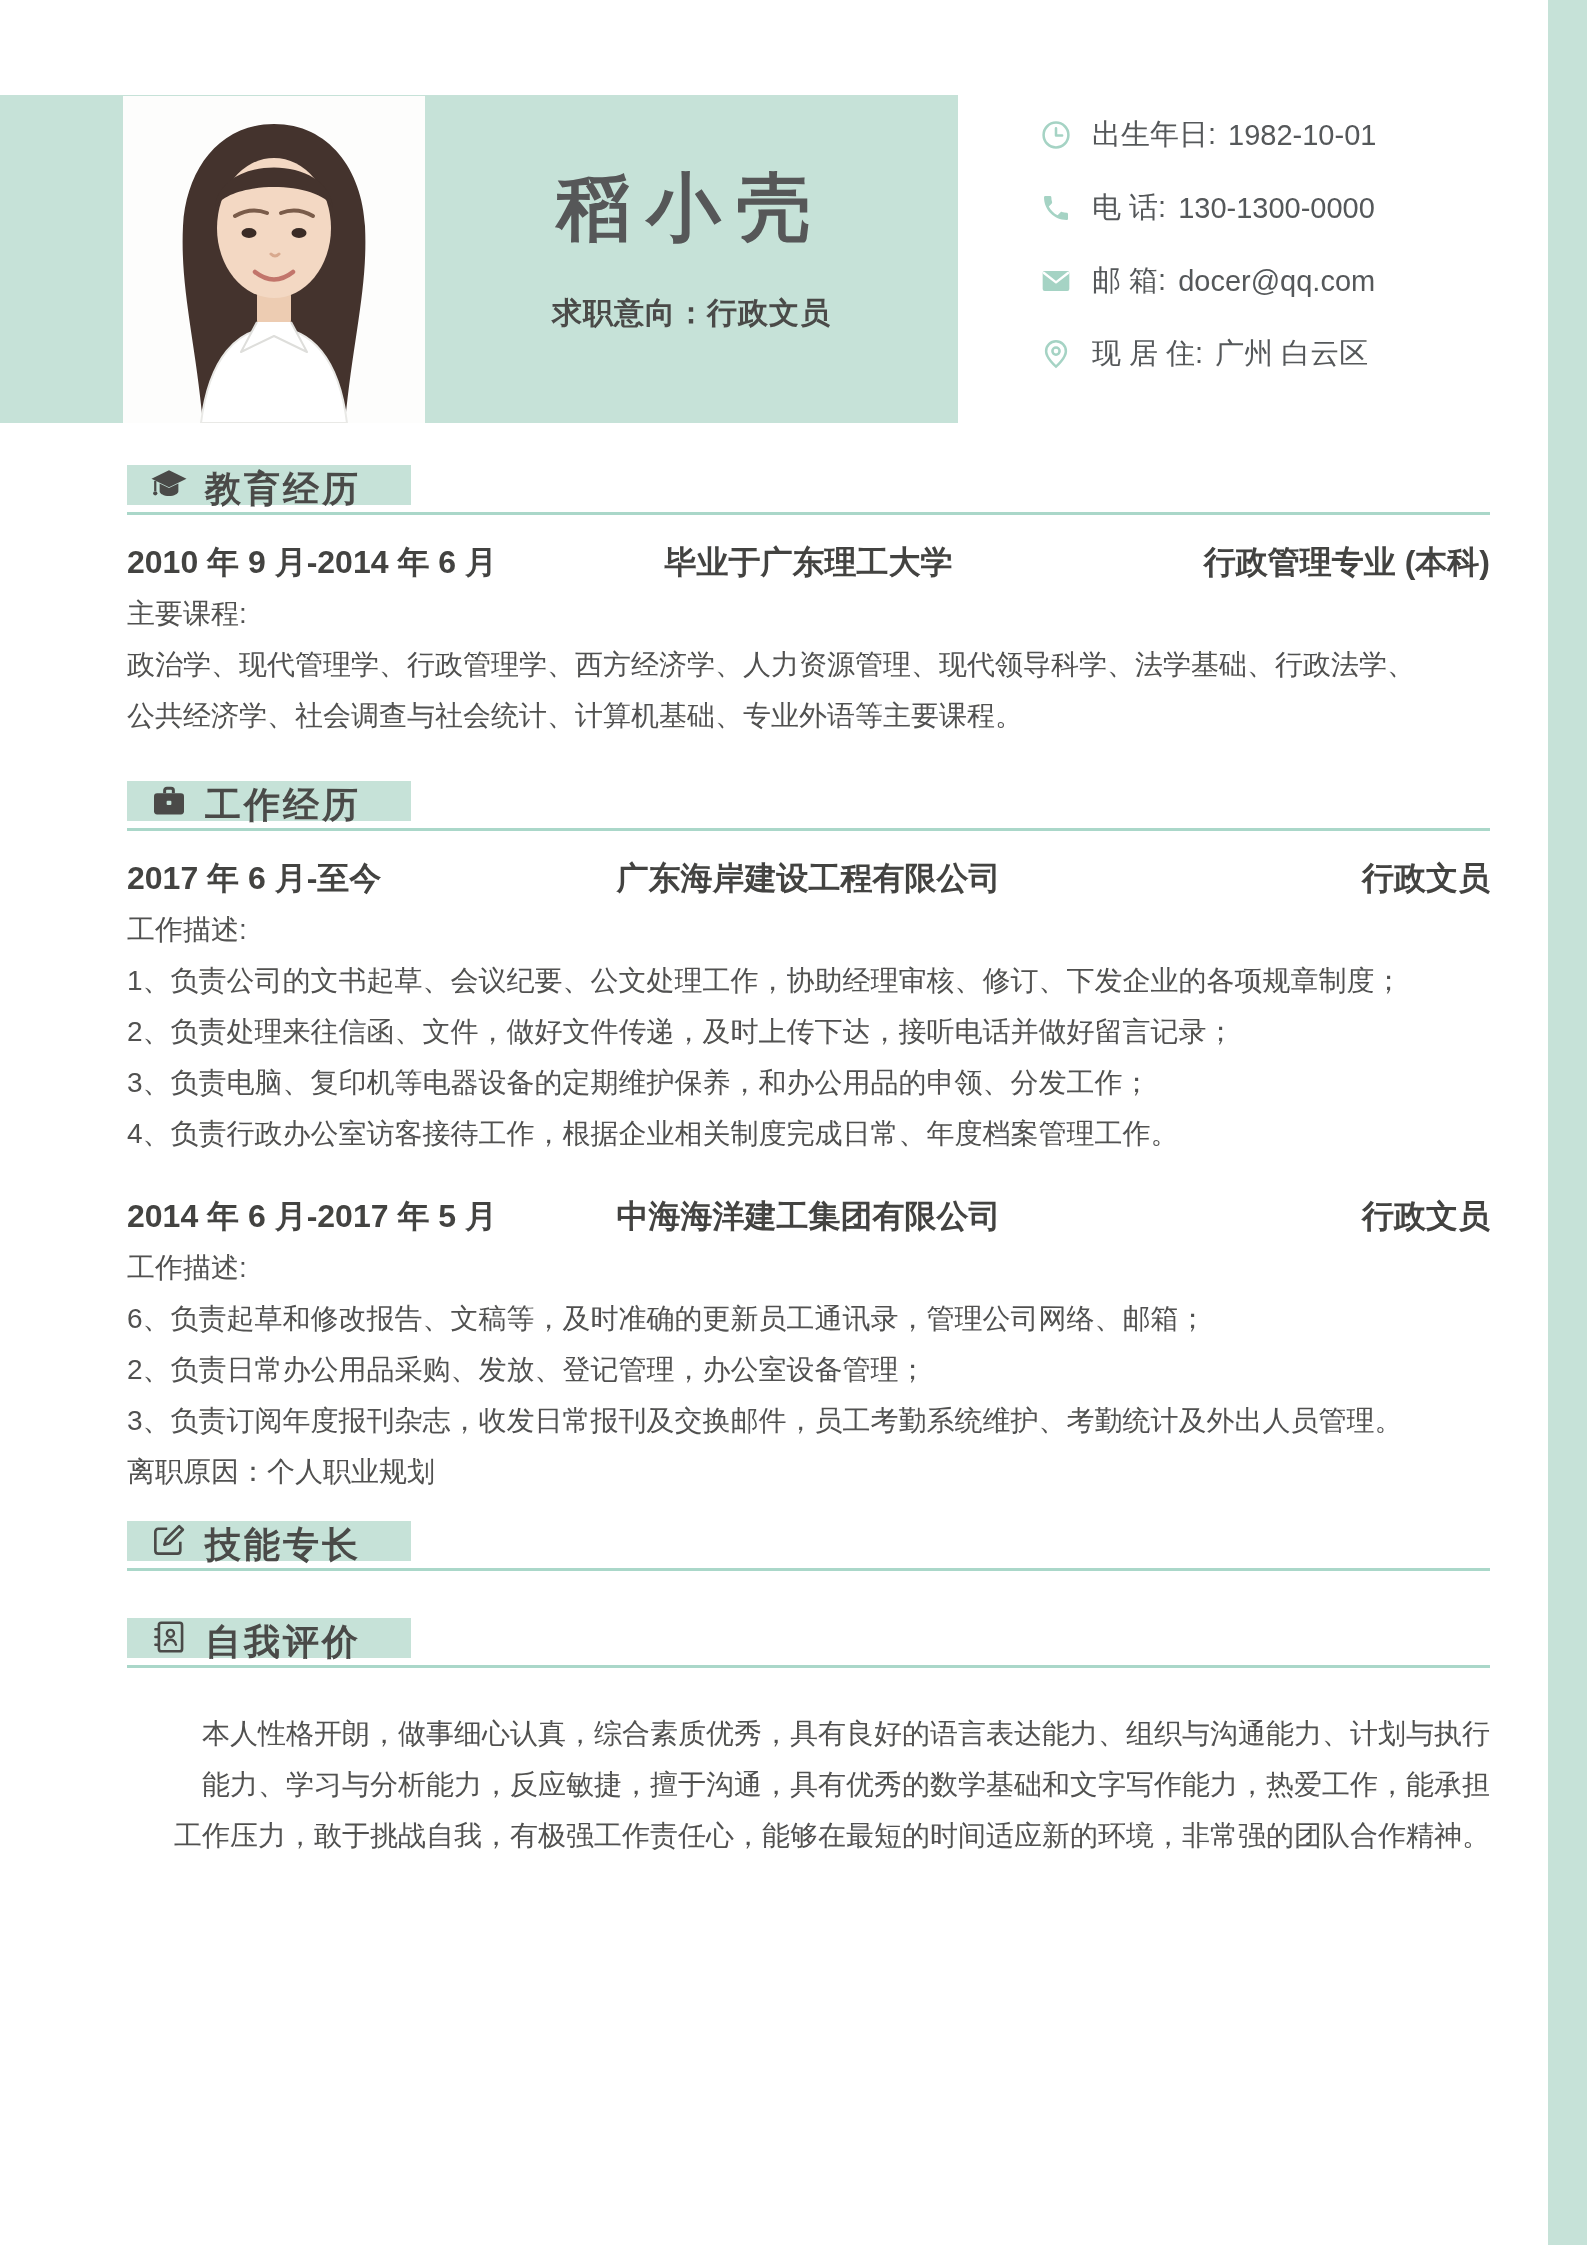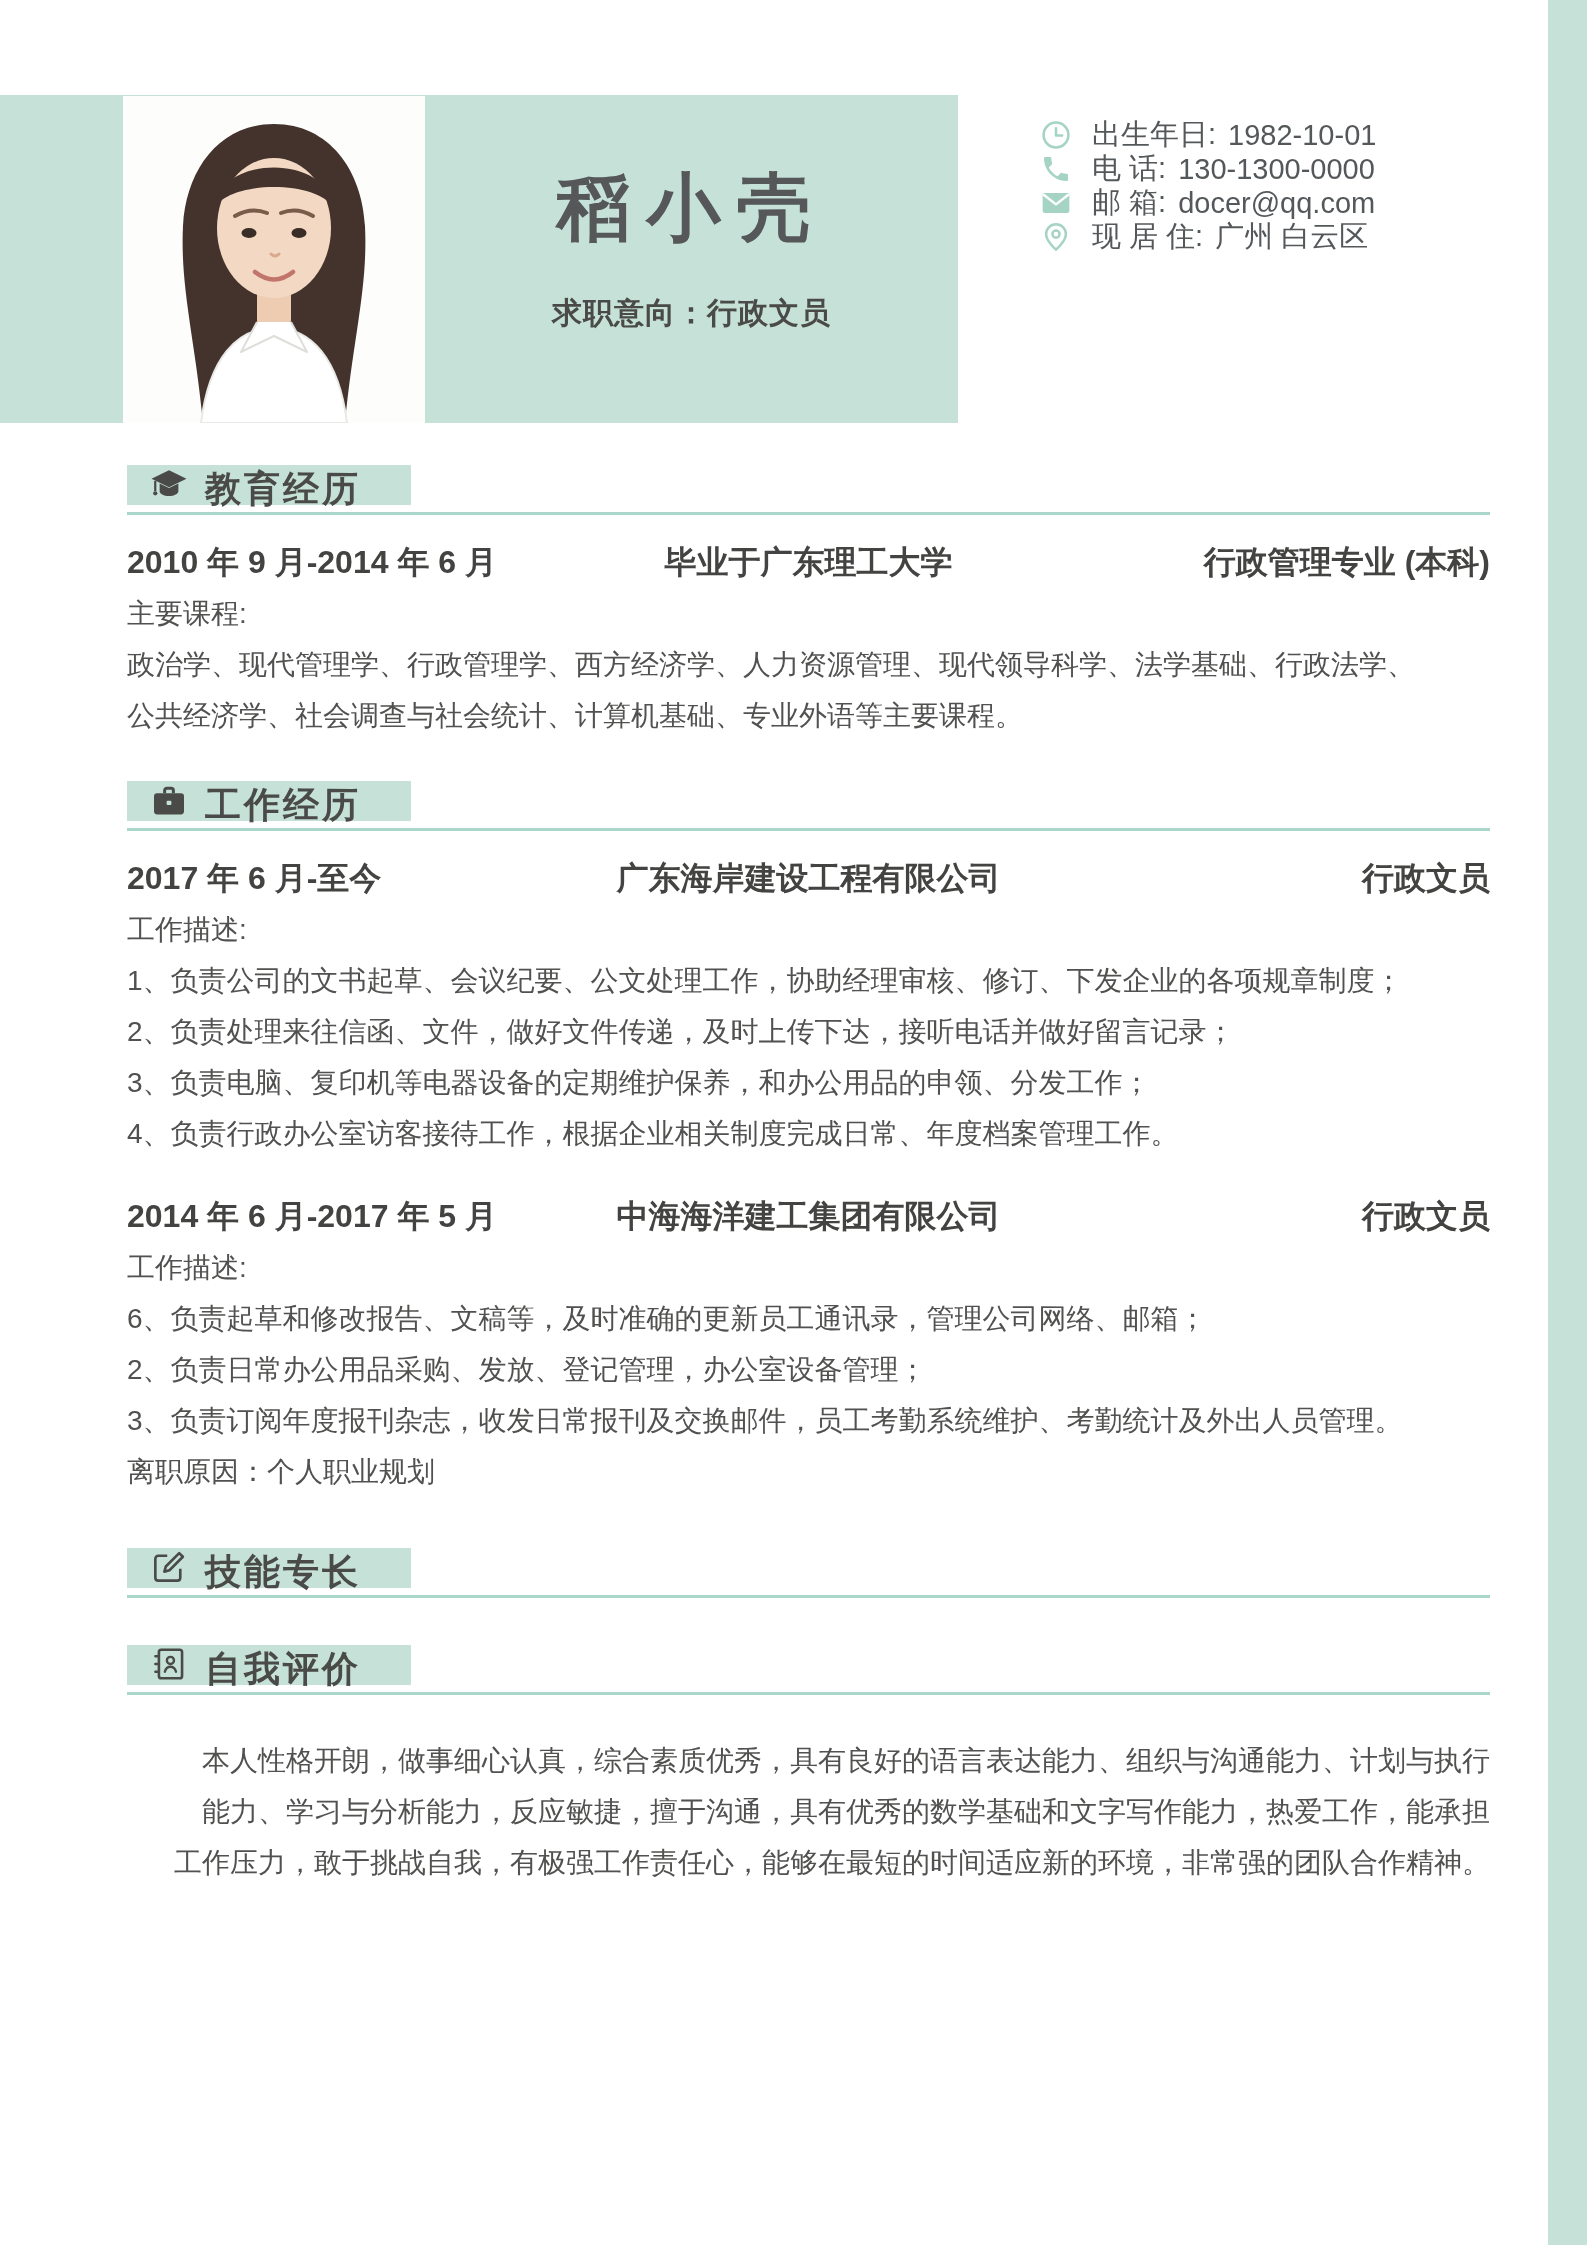--- a/index.html
+++ b/index.html
@@ -25,7 +25,7 @@
   .objective{margin-top:48px;font-size:30px;font-weight:bold;color:var(--text-dark);letter-spacing:1px;}
 
   
-  .contact{position:absolute;left:1040px;top:118px;display:flex;flex-direction:column;}
+  .contact{position:absolute;left:1040px;top:118px;display:flex;flex-direction:column;gap:39px;}
   .contact-row{display:flex;align-items:center;height:34px;font-size:29px;color:#55585a;}
   .contact-icon{width:32px;height:32px;margin-right:20px;color:var(--icon-mint);flex:0 0 auto;}
   .contact-icon svg{width:32px;height:32px;display:block;}

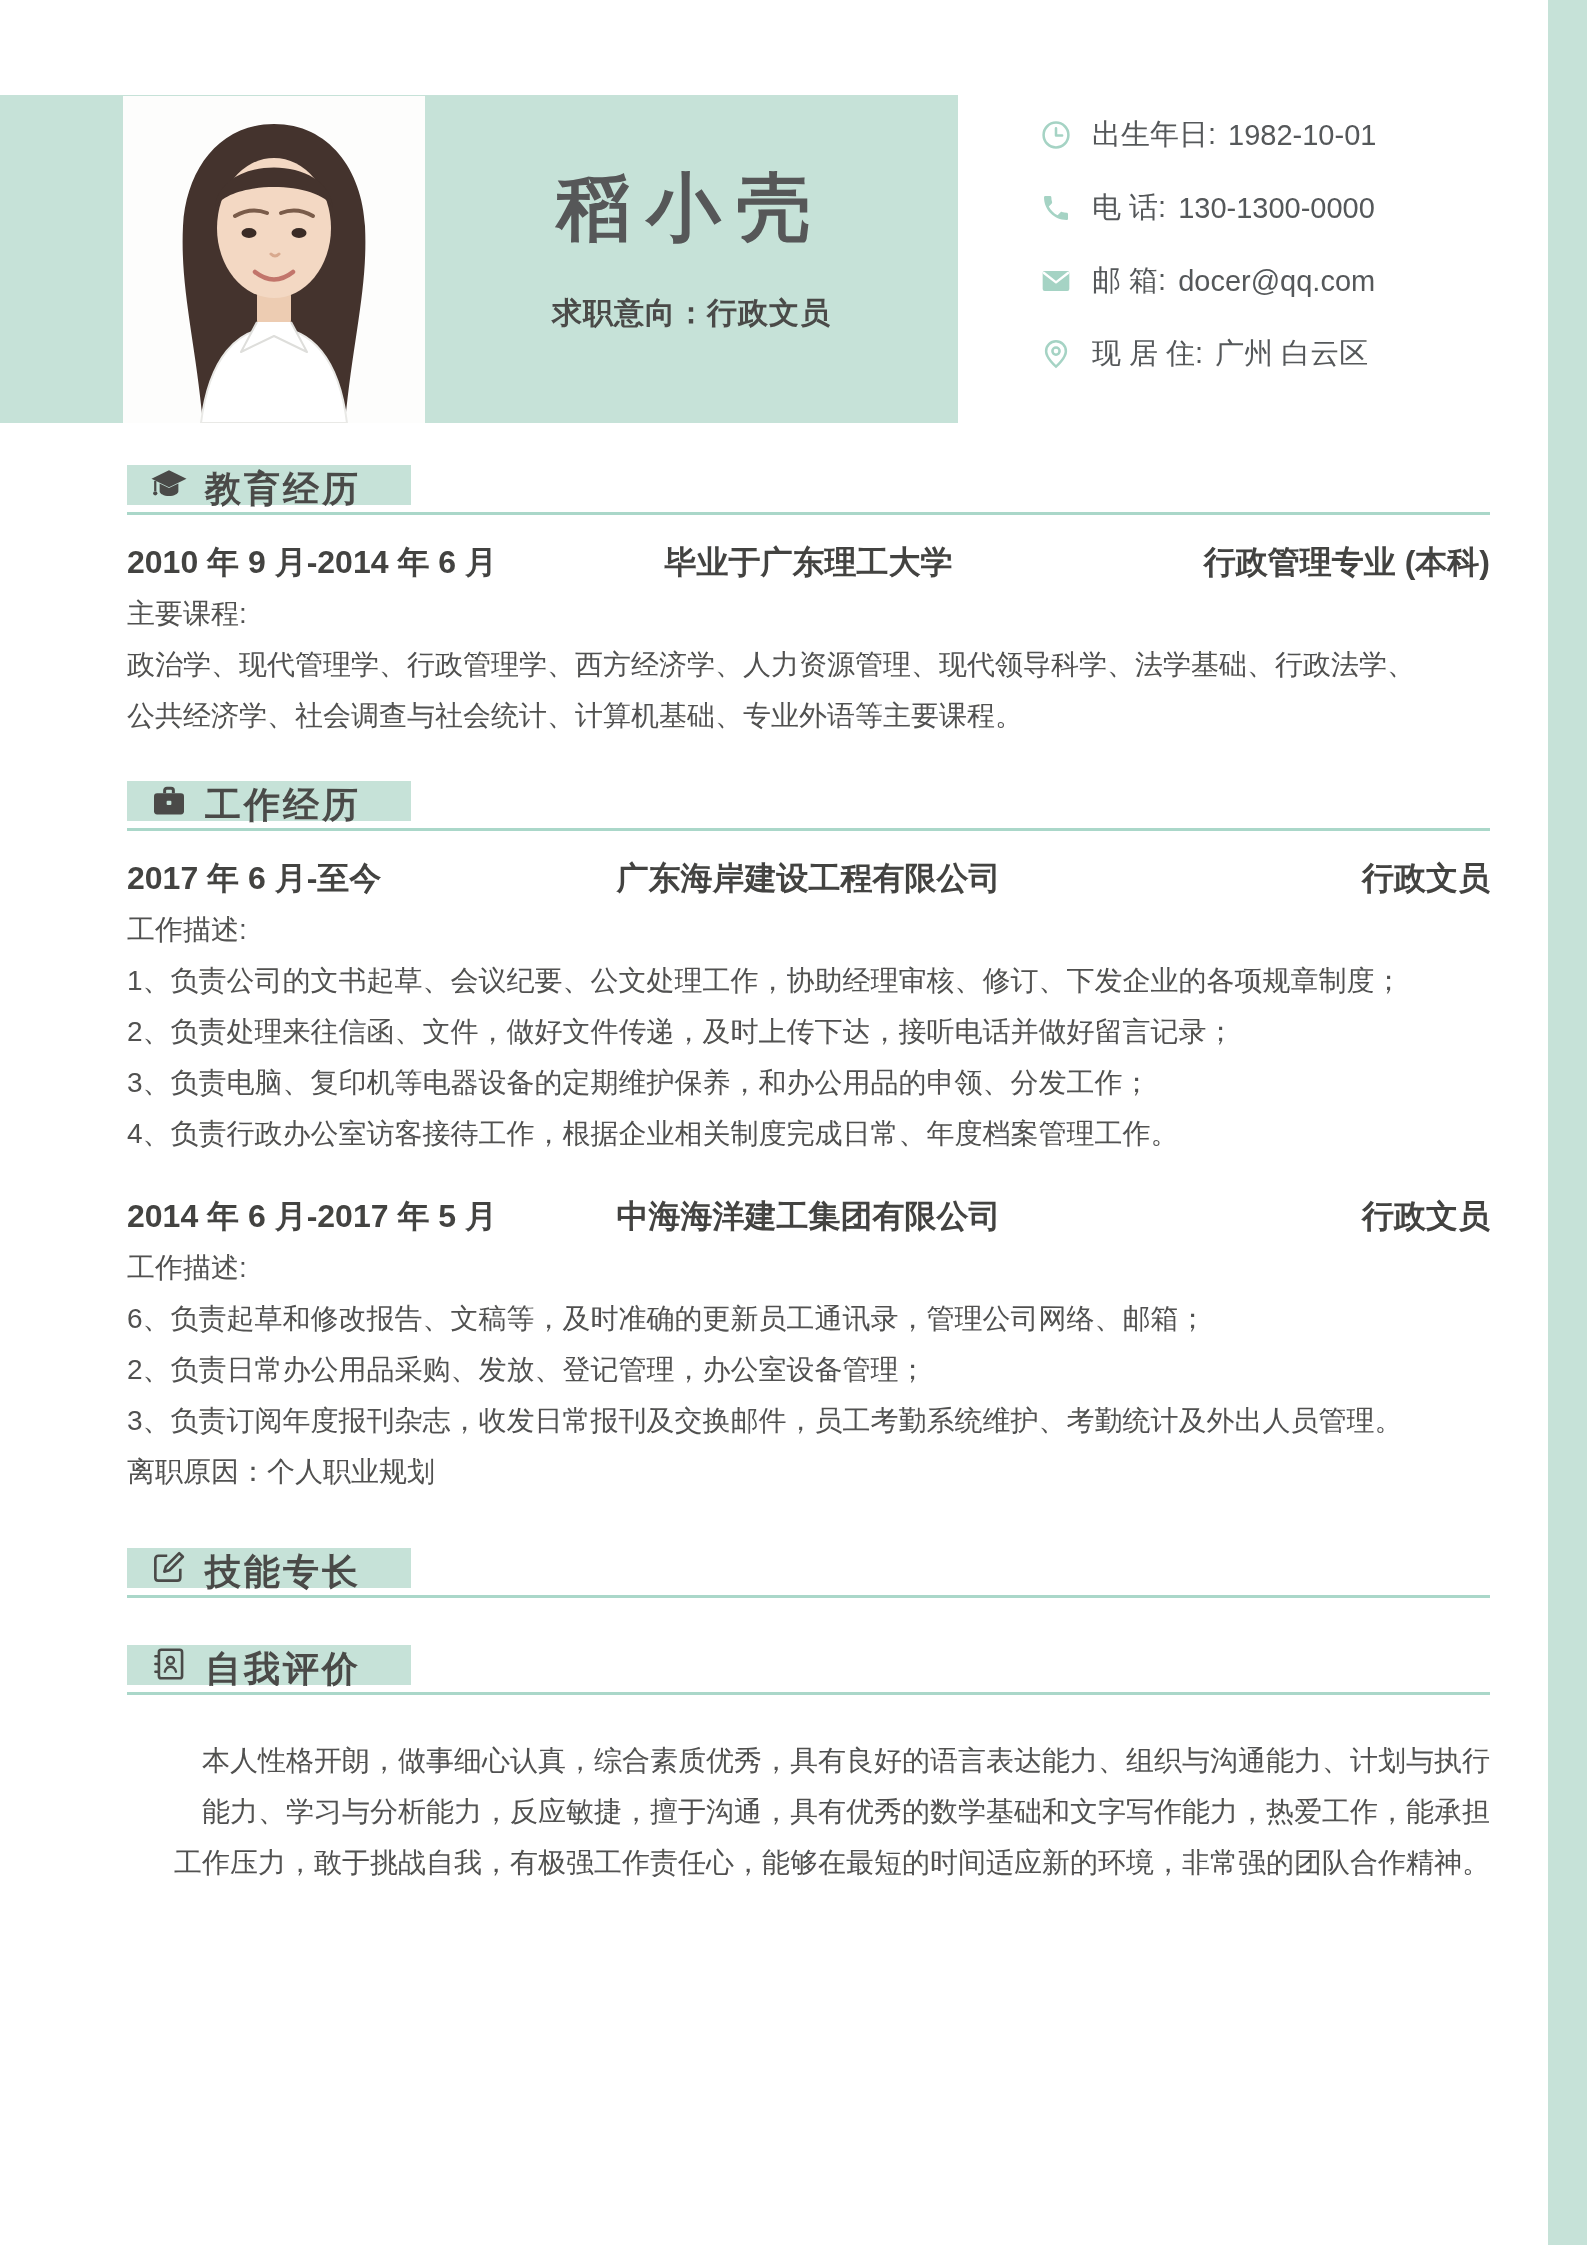--- a/index.html
+++ b/index.html
@@ -41,7 +41,7 @@
 
   .sec-edu{margin-top:42px;}
   .sec-work{margin-top:40px;}
-  .sec-skill{margin-top:51px;}
+  .sec-skill{margin-top:24px;}
   .sec-self{margin-top:47px;}
 
   .block{margin-top:22px;}

